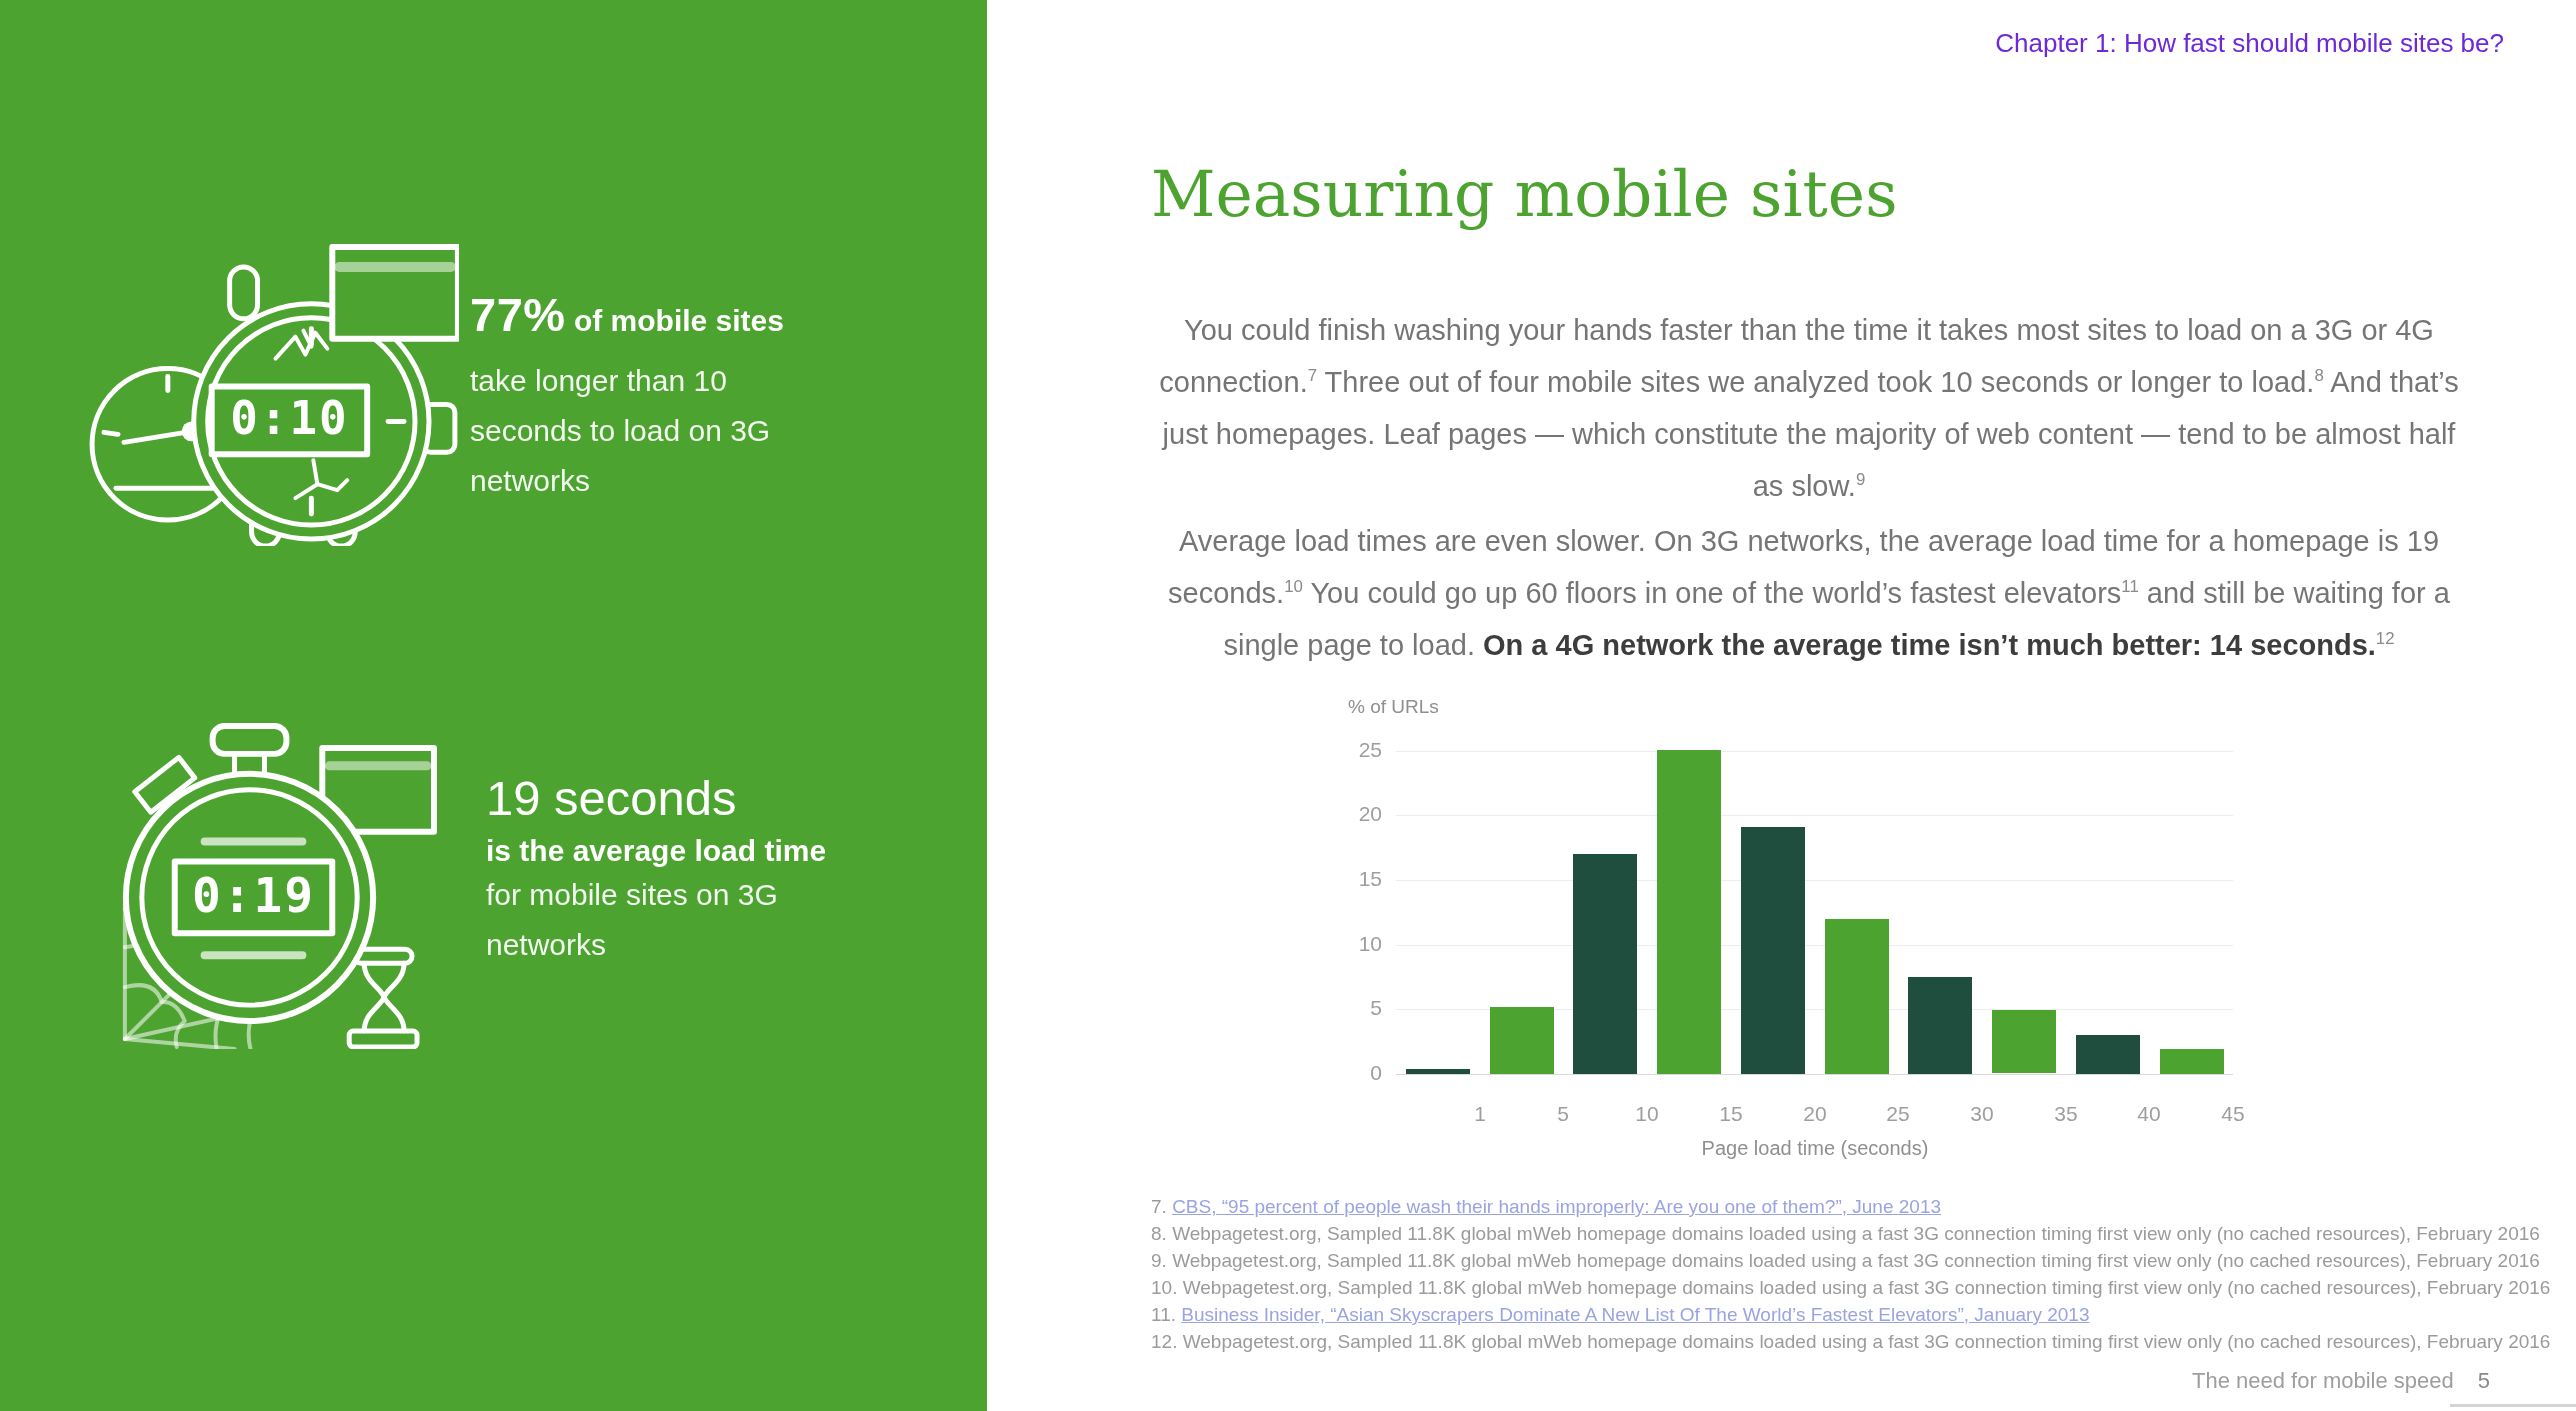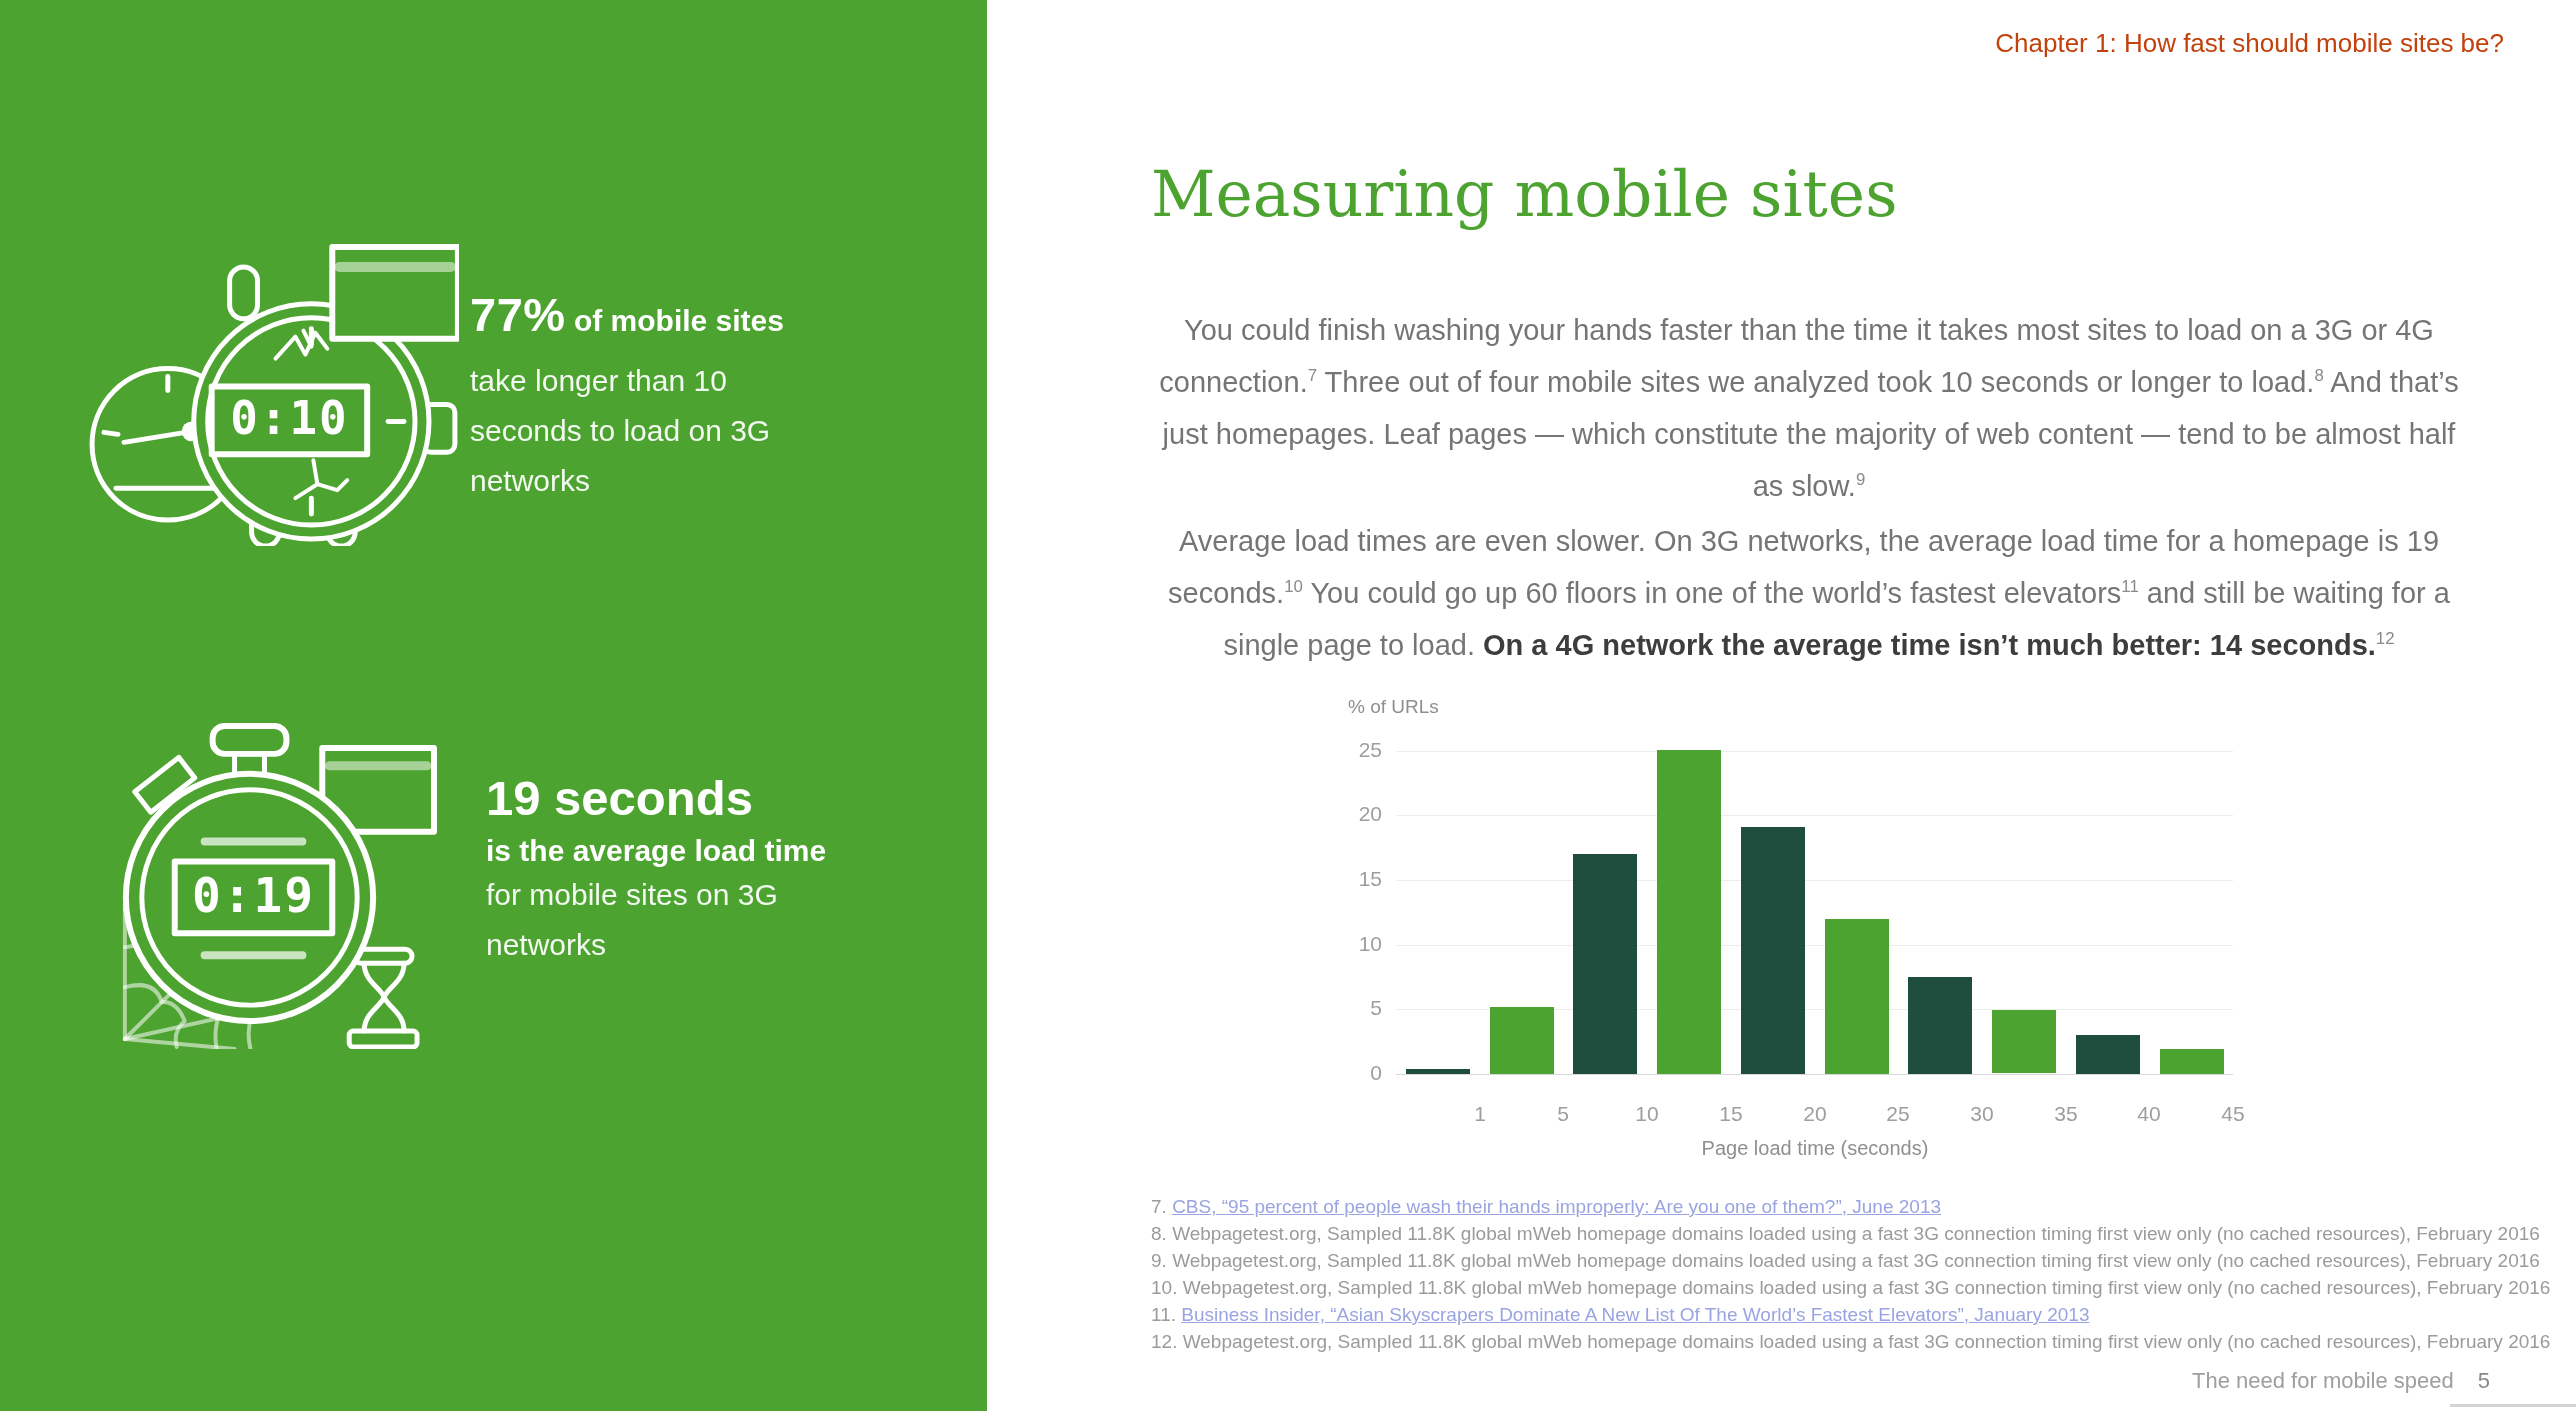--- a/index.html
+++ b/index.html
@@ -21,7 +21,7 @@
   .stat2-rest{margin-top:2px;}
   
   .content{position:absolute;left:987px;top:0;width:1589px;height:1412px;}
-  .chapter{position:absolute;top:28px;right:72px;font-size:26px;font-weight:500;color:#c2410c;}
+  .chapter{position:absolute;top:28px;right:72px;font-size:26px;font-weight:500;color:#6d28d9;}
   .title{position:absolute;left:164px;top:158px;font-family:"DejaVu Serif","Liberation Serif",serif;
          font-weight:500;font-size:63px;color:#4CA330;}
   .para{position:absolute;left:164px;width:1316px;font-size:29px;line-height:52px;color:#757575;margin:0;text-align:center;}

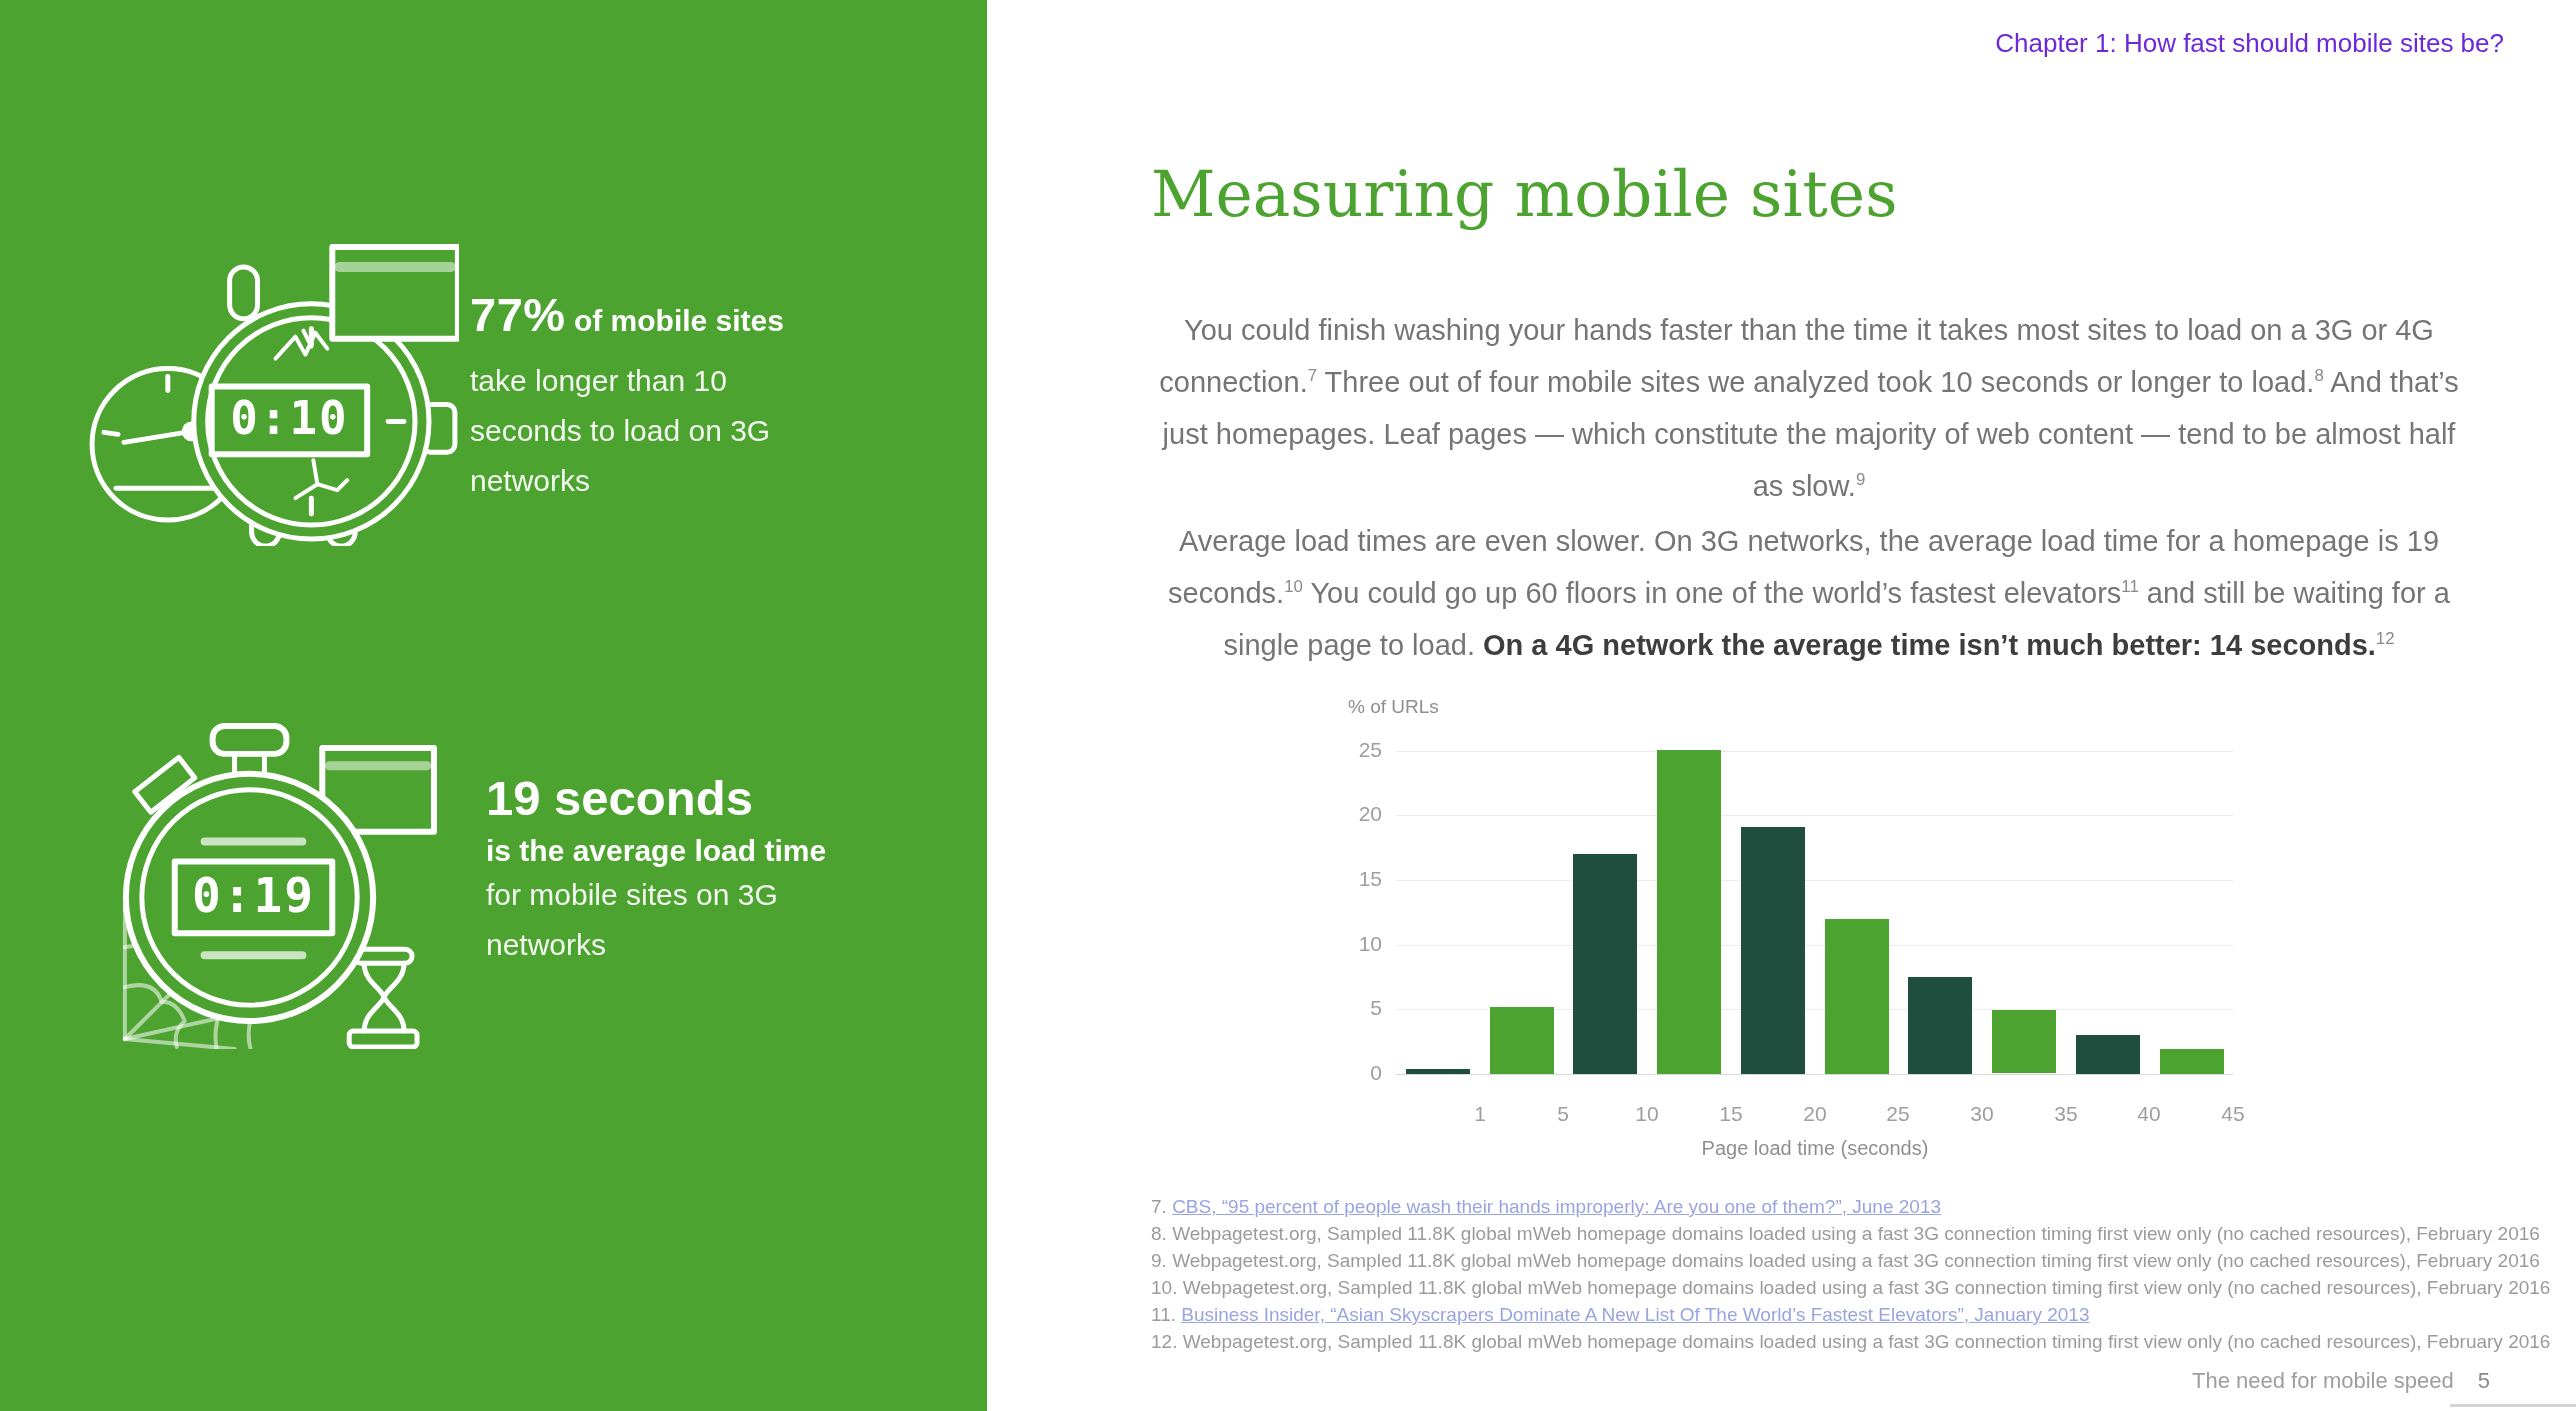--- a/index.html
+++ b/index.html
@@ -14,7 +14,7 @@
   .stat{position:absolute;color:#ffffff;}
   .stat-line1{white-space:nowrap;}
   .stat-big{font-size:47px;font-weight:bold;letter-spacing:0.5px;}
-  .stat-big2{font-size:49px;font-weight:bold;}
+  .stat-big2{font-size:49px;font-weight:normal;}
   .stat-bold{font-size:30px;font-weight:bold;}
   .stat-rest{font-size:30px;font-weight:normal;color:rgba(255,255,255,.93);
              line-height:50px;white-space:pre-line;margin-top:14px;}

